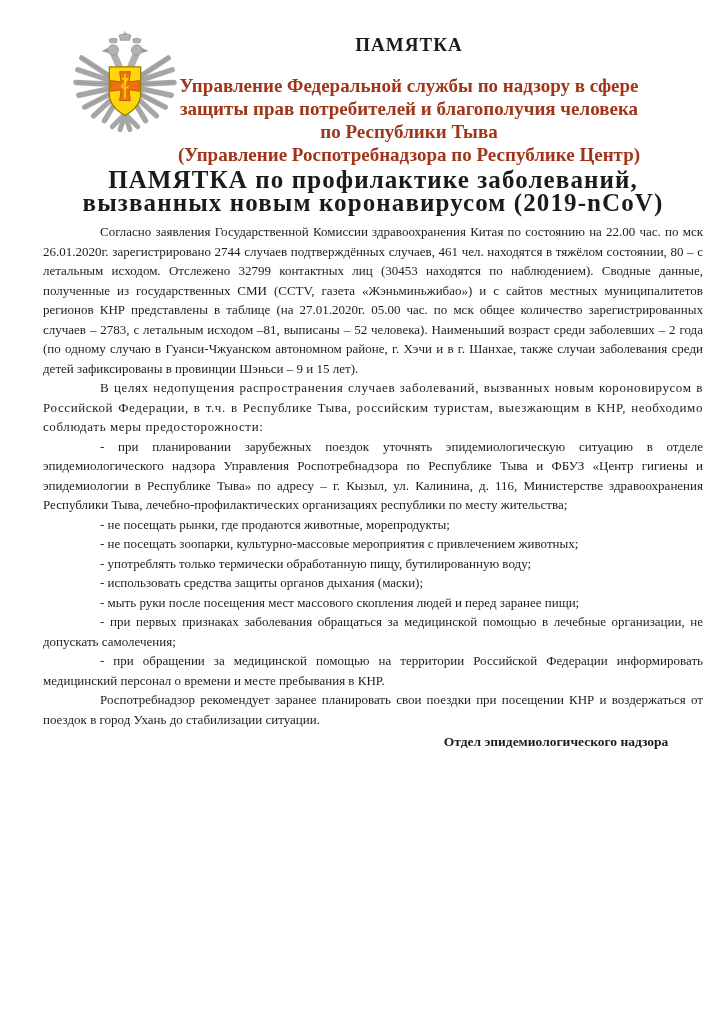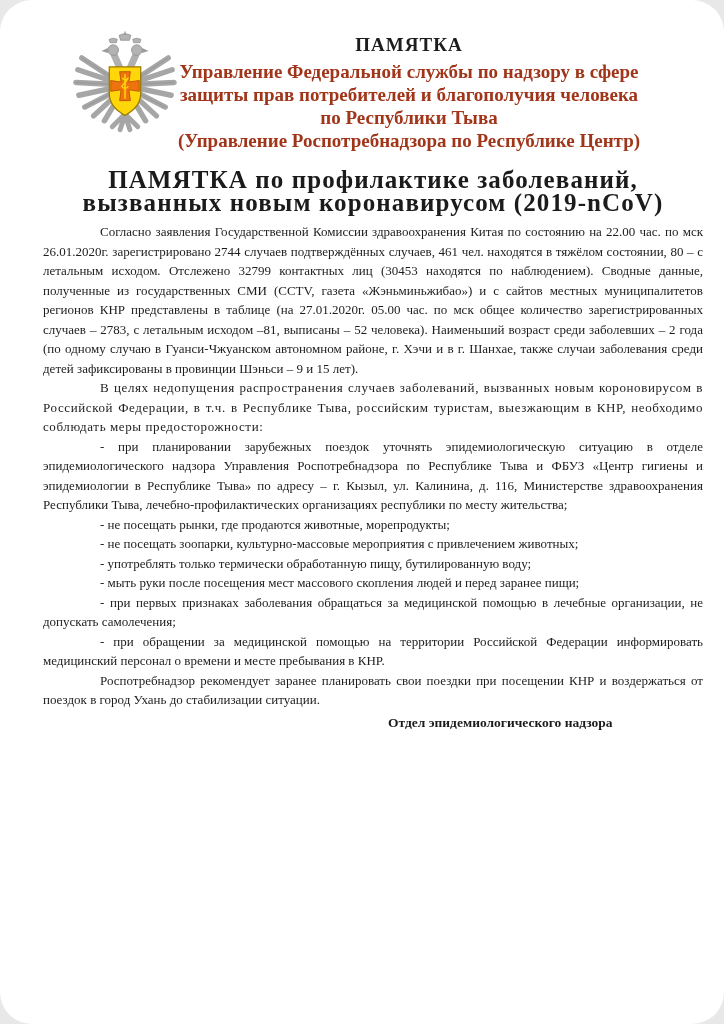--- a/index.html
+++ b/index.html
@@ -12,7 +12,6 @@
     color:#1d1d1d;
     overflow:hidden;
     box-sizing:border-box;
-    border-radius:32px;
   }
   
   .header { position:relative; height:222px; }

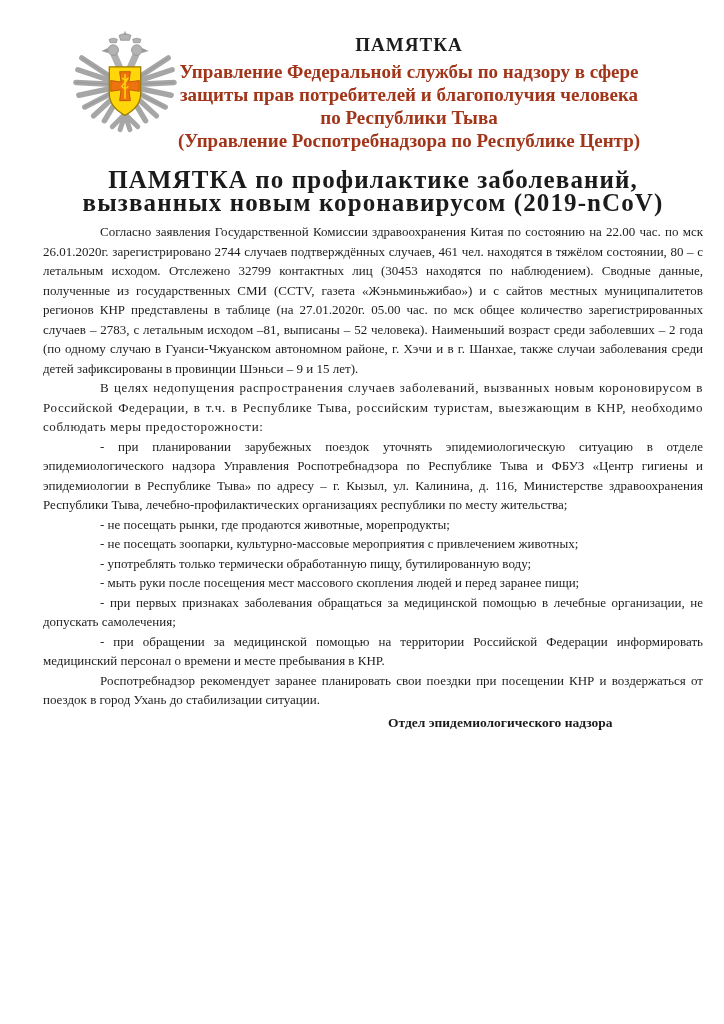--- a/index.html
+++ b/index.html
@@ -28,7 +28,7 @@
     color:#1d1d1d;
   }
   .org-block {
-    margin-top:4px;
+    margin-top:18px;
     font-size:19px; font-weight:700; line-height:23px;
     color:#a0351a;
   }

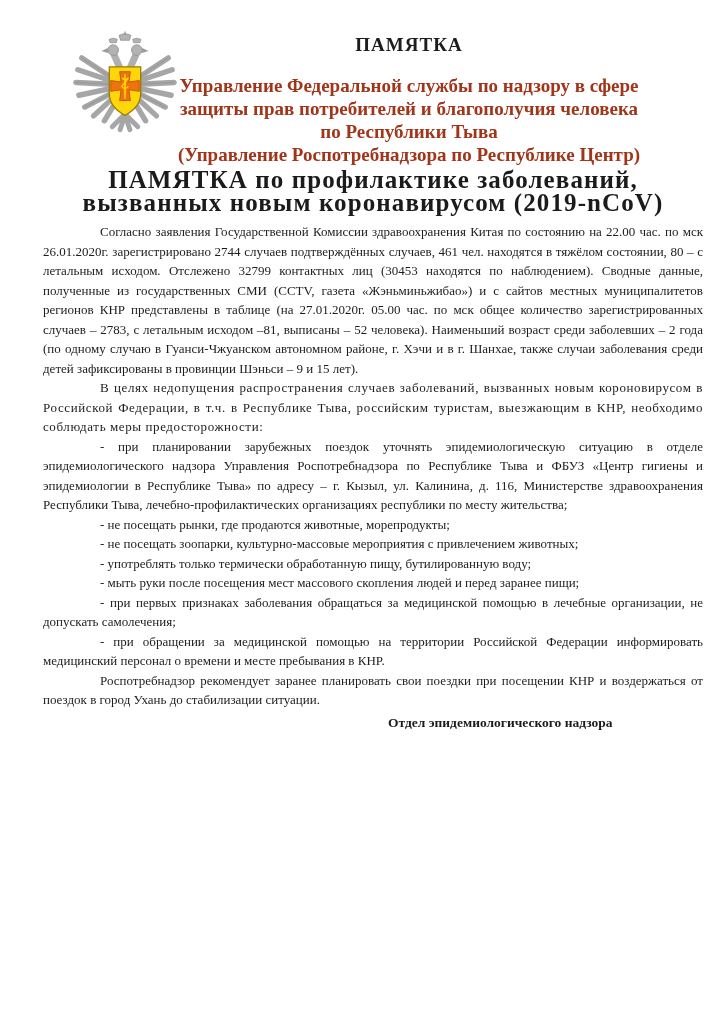--- a/index.html
+++ b/index.html
@@ -145,6 +145,7 @@
     <p>- не посещать рынки, где продаются животные, морепродукты;</p>
     <p>- не посещать зоопарки, культурно-массовые мероприятия с привлечением животных;</p>
     <p>- употреблять только термически обработанную пищу, бутилированную воду;</p>
+    <p>- использовать средства защиты органов дыхания (маски);</p>
     <p>- мыть руки после посещения мест массового скопления людей и перед заранее пищи;</p>
     <p>- при первых признаках заболевания обращаться за медицинской помощью в лечебные организации, не допускать самолечения;</p>
     <p>- при обращении за медицинской помощью на территории Российской Федерации информировать медицинский персонал о времени и месте пребывания в КНР.</p>

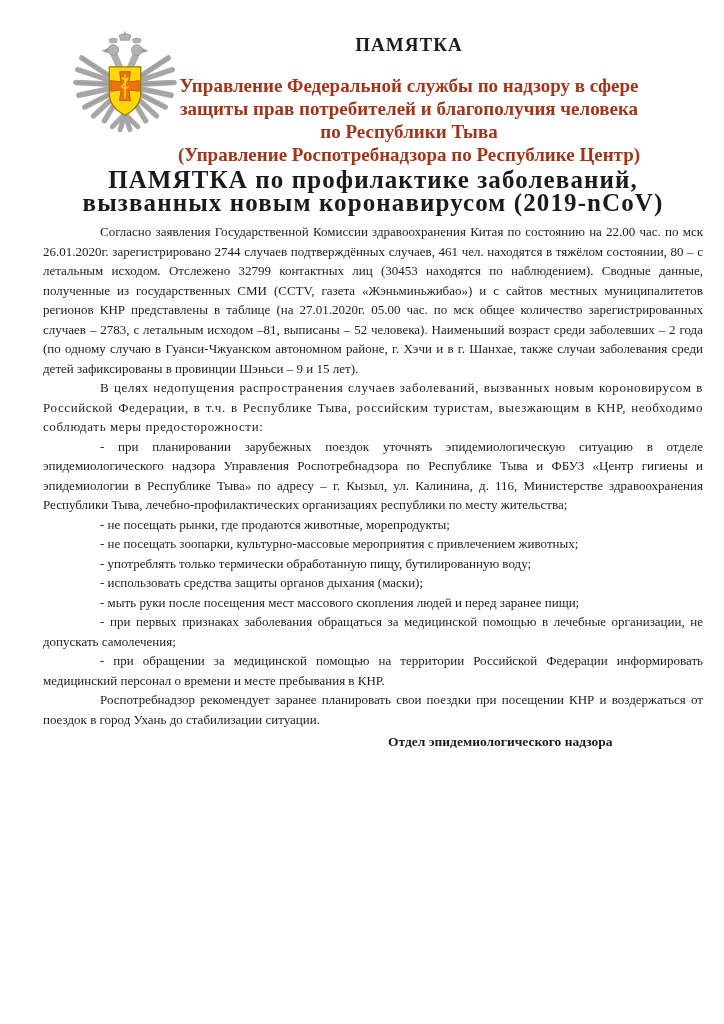--- a/index.html
+++ b/index.html
@@ -54,6 +54,7 @@
     margin:4px 0 0 388px;
     font-size:13.5px; font-weight:700; line-height:17.5px;
     color:#1b1b1b;
+    text-align:center;
   }
 </style>
 </head>

